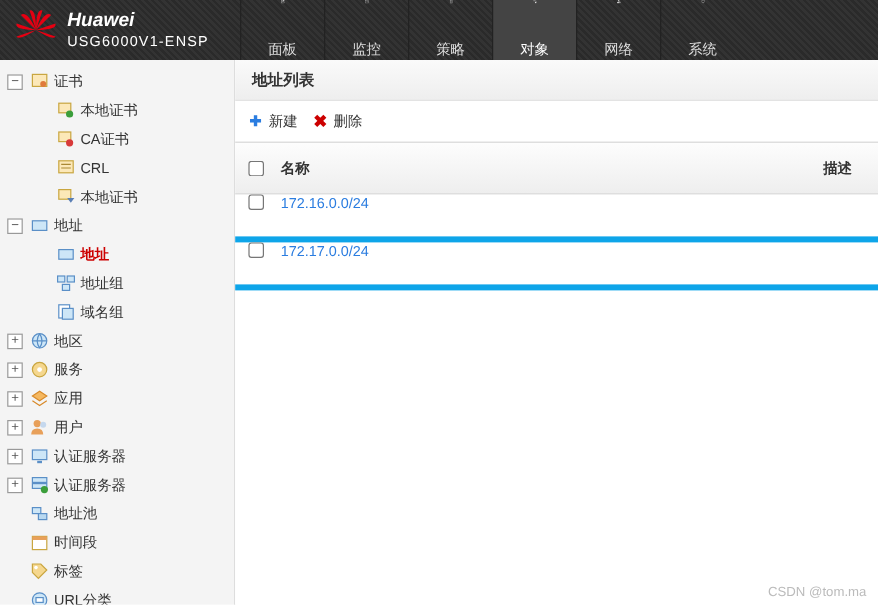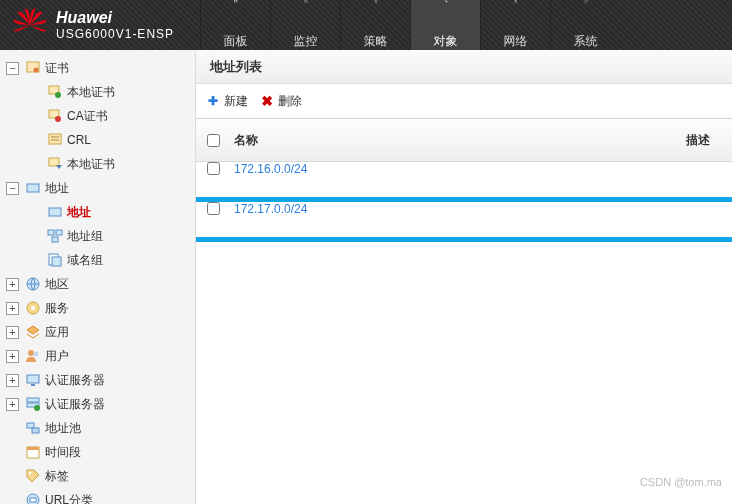--- a/index.html
+++ b/index.html
@@ -41,7 +41,7 @@
 .row .cell-name { flex: 1; padding-left: 4px; color: #2b7de0; cursor: pointer; }
 .row .cell-desc { width: 46px; }
 input[type=checkbox] { width: 13px; height: 13px; }
-.watermark { position: absolute; bottom: 16px; right: 10px; color: #bbb; font-size: 11px; }
+.watermark { position: absolute; bottom: 4px; right: 10px; color: #bbb; font-size: 11px; }
 </style>
 </head>
 <body>

